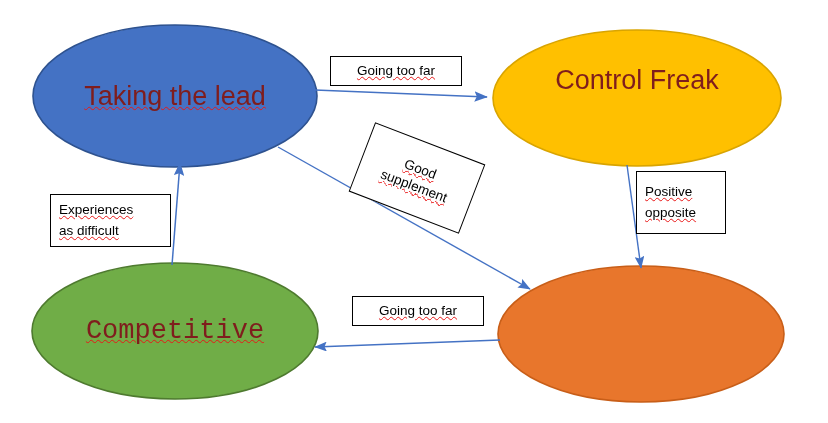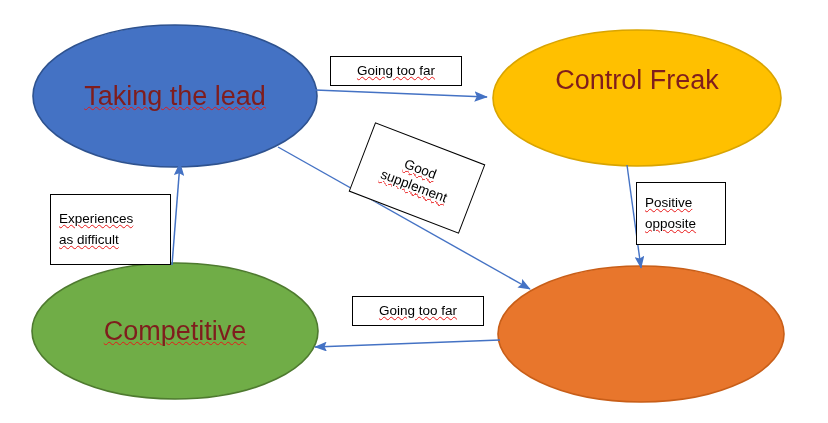--- a/index.html
+++ b/index.html
@@ -124,7 +124,7 @@
 supplement</span>
   </div>
 
-  <div class="label-box" style="left:636px; top:182px; width:90px; height:63px;">
+  <div class="label-box" style="left:636px; top:171px; width:90px; height:63px;">
     <span class="sp">Positive
 opposite</span>
   </div>

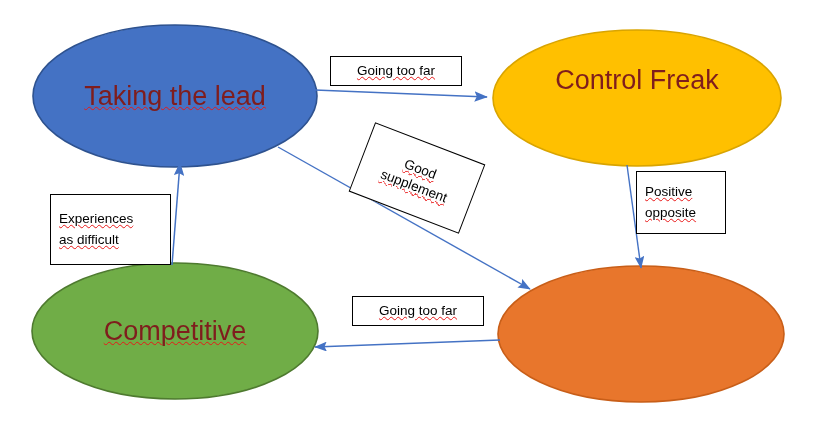--- a/index.html
+++ b/index.html
@@ -129,7 +129,7 @@
 opposite</span>
   </div>
 
-  <div class="label-box" style="left:50px; top:194px; width:121px; height:71px;">
+  <div class="label-box" style="left:50px; top:194px; width:121px; height:53px;">
     <span class="sp">Experiences
 as difficult</span>
   </div>

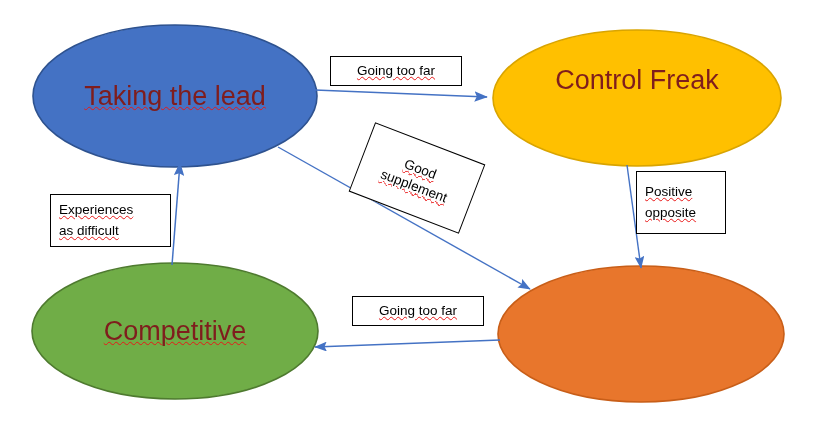--- a/index.html
+++ b/index.html
@@ -110,7 +110,7 @@
     <span class="node-label">Control Freak</span>
   </div>
 
-  <div class="node" style="left:32px; top:263px; width:286px; height:136px; font-size:27px;">
+  <div class="node" style="left:32px; top:263px; width:286px; height:136px; font-size:27px;font-family:Liberation Mono, monospace;">
     <span class="node-label sp">Competitive</span>
   </div>
 

